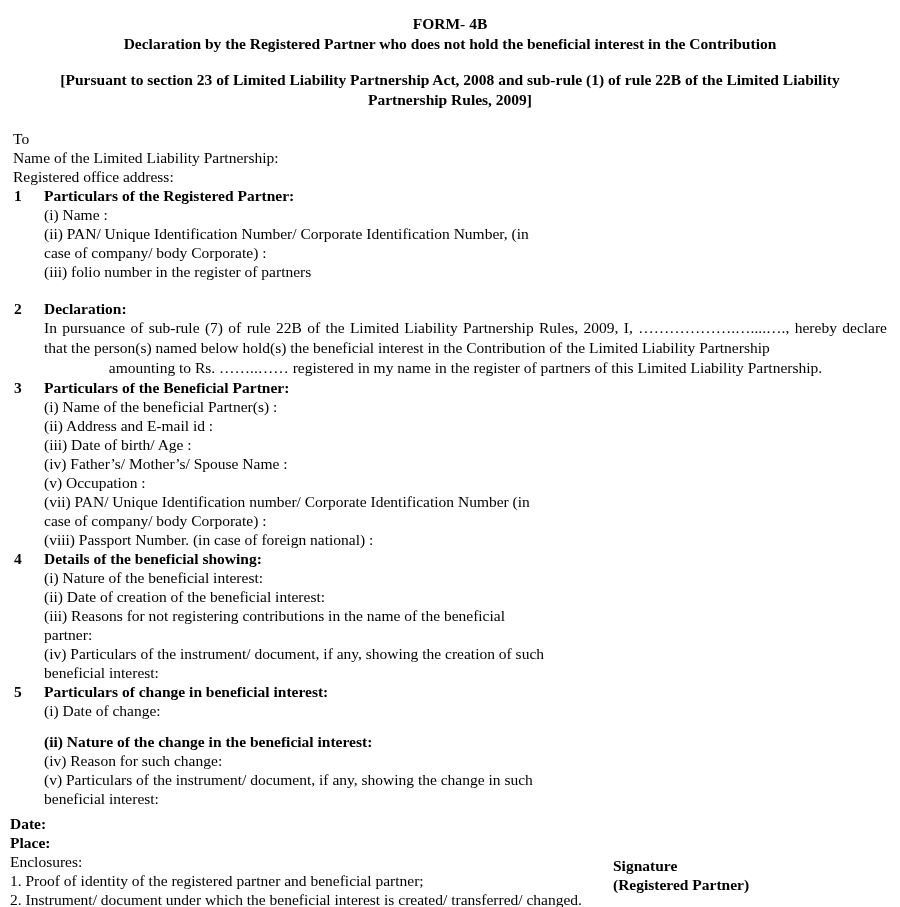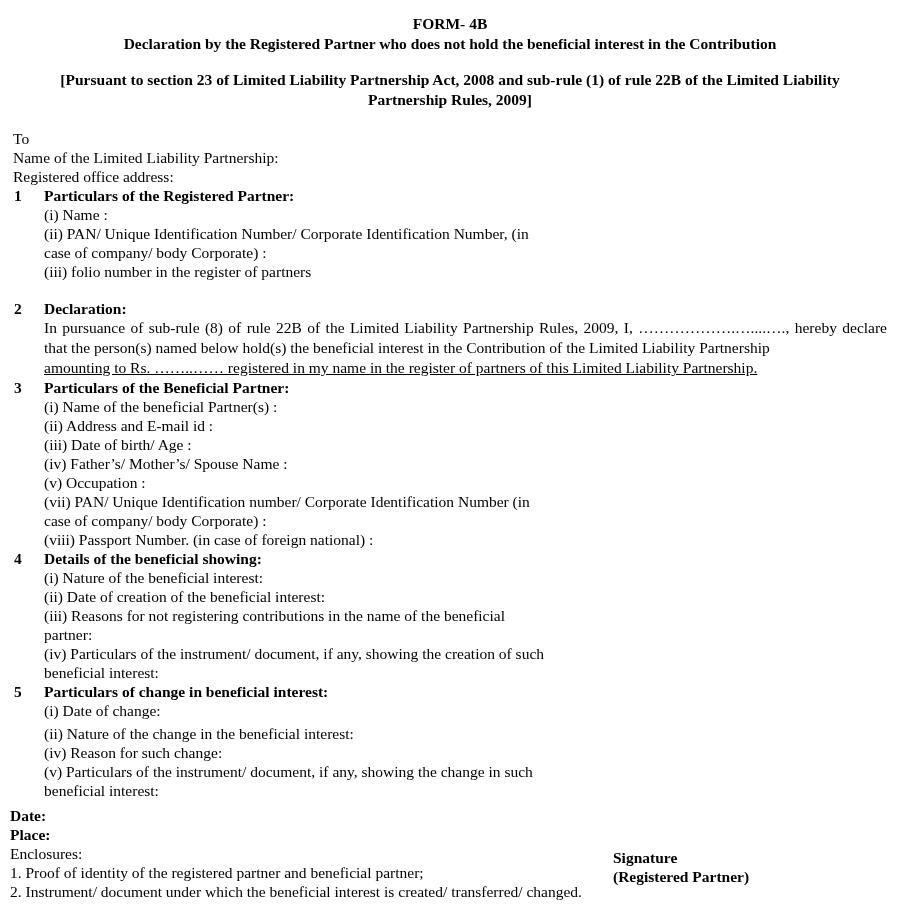--- a/index.html
+++ b/index.html
@@ -150,7 +150,7 @@
     <span class="sec-num">2</span>
     <div class="sec-head">Declaration:</div>
     <div class="decl-para">
-      <span>In pursuance of sub-rule (8) of rule 22B of the Limited Liability Partnership Rules, 2009, I, ……………….…....…., hereby declare that the person(s) named below hold(s) the beneficial interest in the Contribution of the Limited Liability Partnership</span>
+      <span>In pursuance of sub-rule (7) of rule 22B of the Limited Liability Partnership Rules, 2009, I, ……………….…....…., hereby declare that the person(s) named below hold(s) the beneficial interest in the Contribution of the Limited Liability Partnership</span>
       <div class="lastline">amounting to Rs. ……..…… registered in my name in the register of partners of this Limited Liability Partnership.</div>
     </div>
   </div>

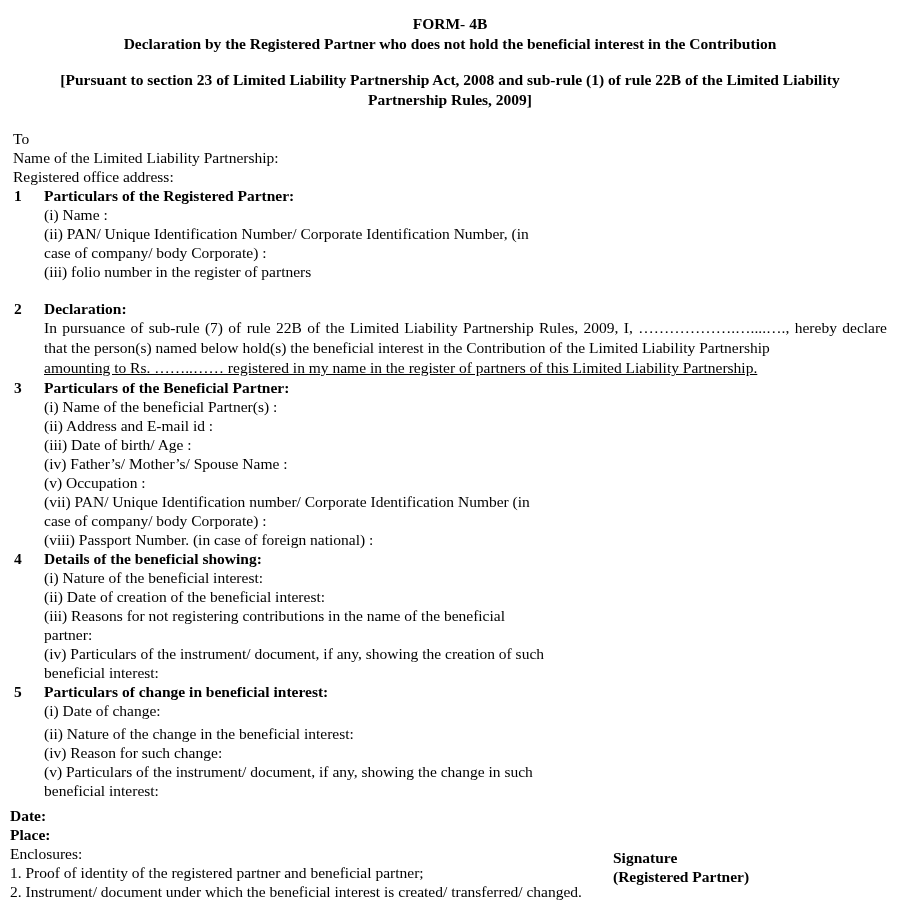--- a/index.html
+++ b/index.html
@@ -82,8 +82,7 @@
     line-height: 20px;
   }
   .decl-para .lastline {
-    text-align: left;
-    text-decoration: underline;
+    text-align: center;
   }
 
   .spacer-sec {

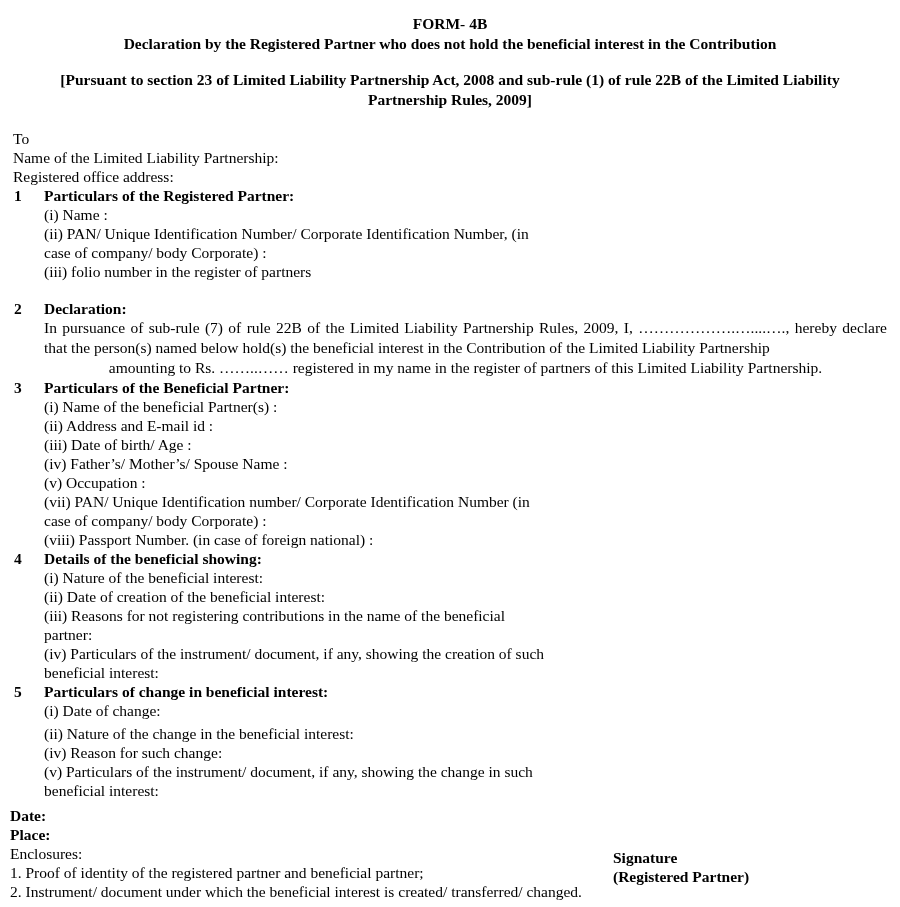--- a/index.html
+++ b/index.html
@@ -71,7 +71,8 @@
     line-height: 19px;
   }
   .sec-item.gap-before {
-    margin-top: 4px;
+    margin-top: 12px;
+    font-weight: bold;
   }
 
   

